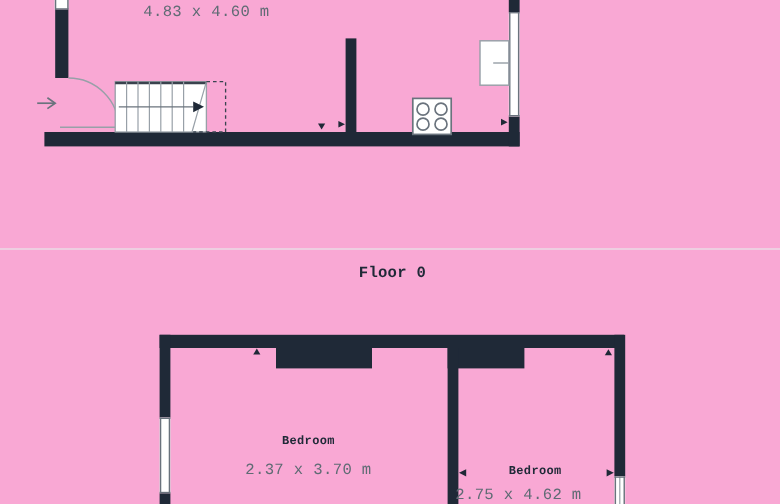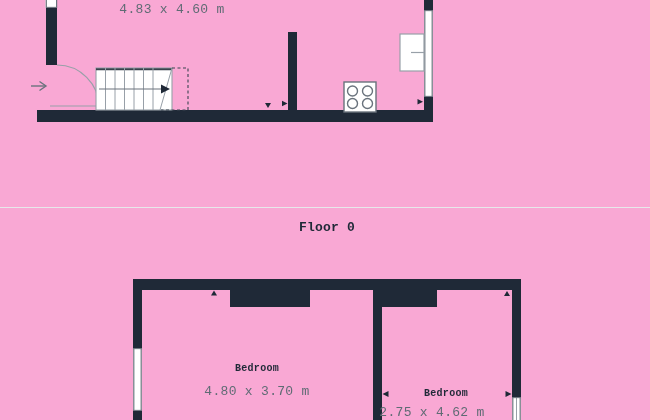--- a/index.html
+++ b/index.html
@@ -161,7 +161,7 @@
   <div class="divider"></div>
 
   <div class="txt name" style="left:257px;top:363px;">Bedroom</div>
-  <div class="txt dim" style="left:257px;top:384px;">4.80 x 3.70 m</div>
+  <div class="txt dim" style="left:257px;top:384px;">2.37 x 3.70 m</div>
 
   <div class="txt name" style="left:446px;top:388px;">Bedroom</div>
   <div class="txt dim" style="left:432px;top:405px;">2.75 x 4.62 m</div>

